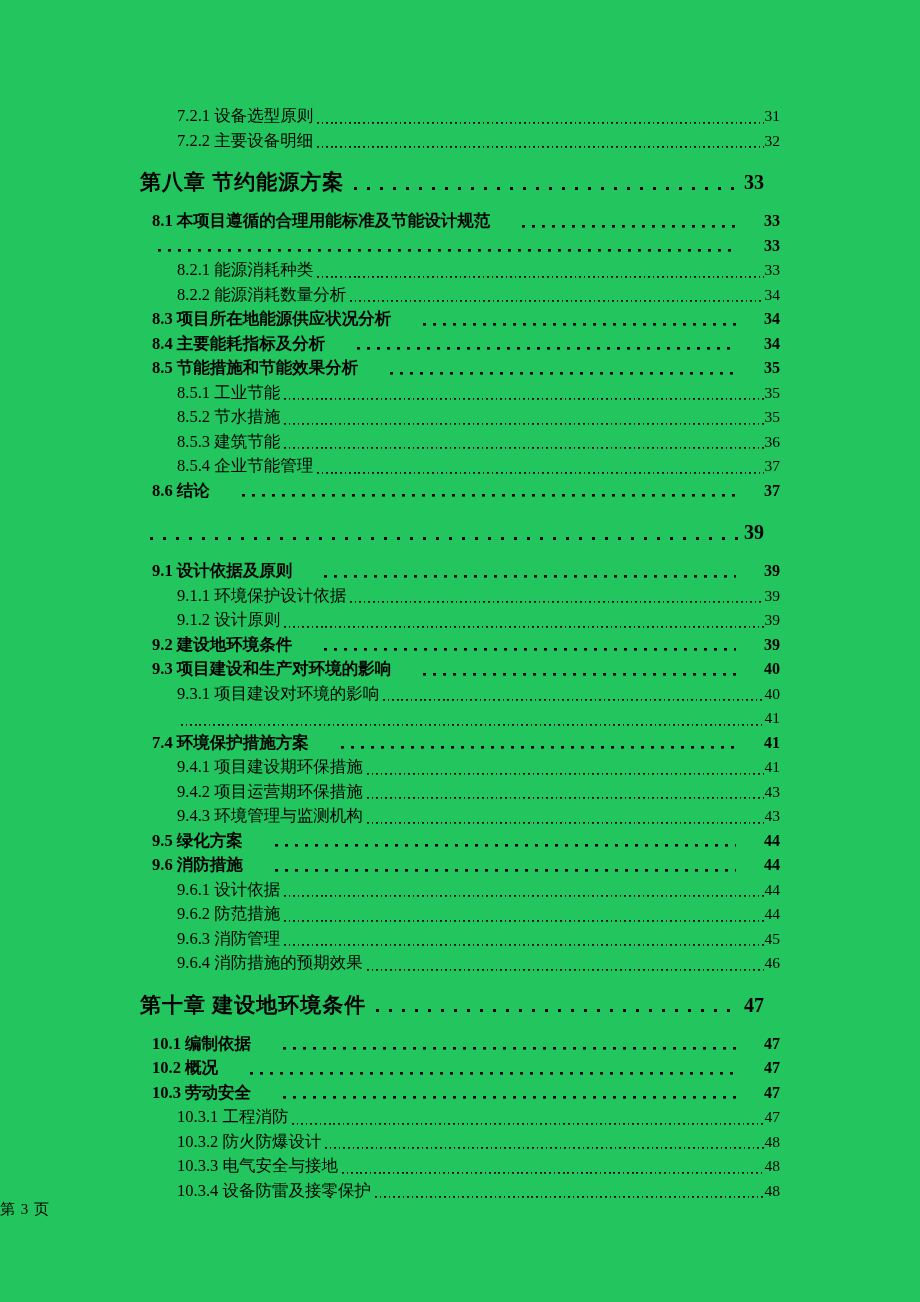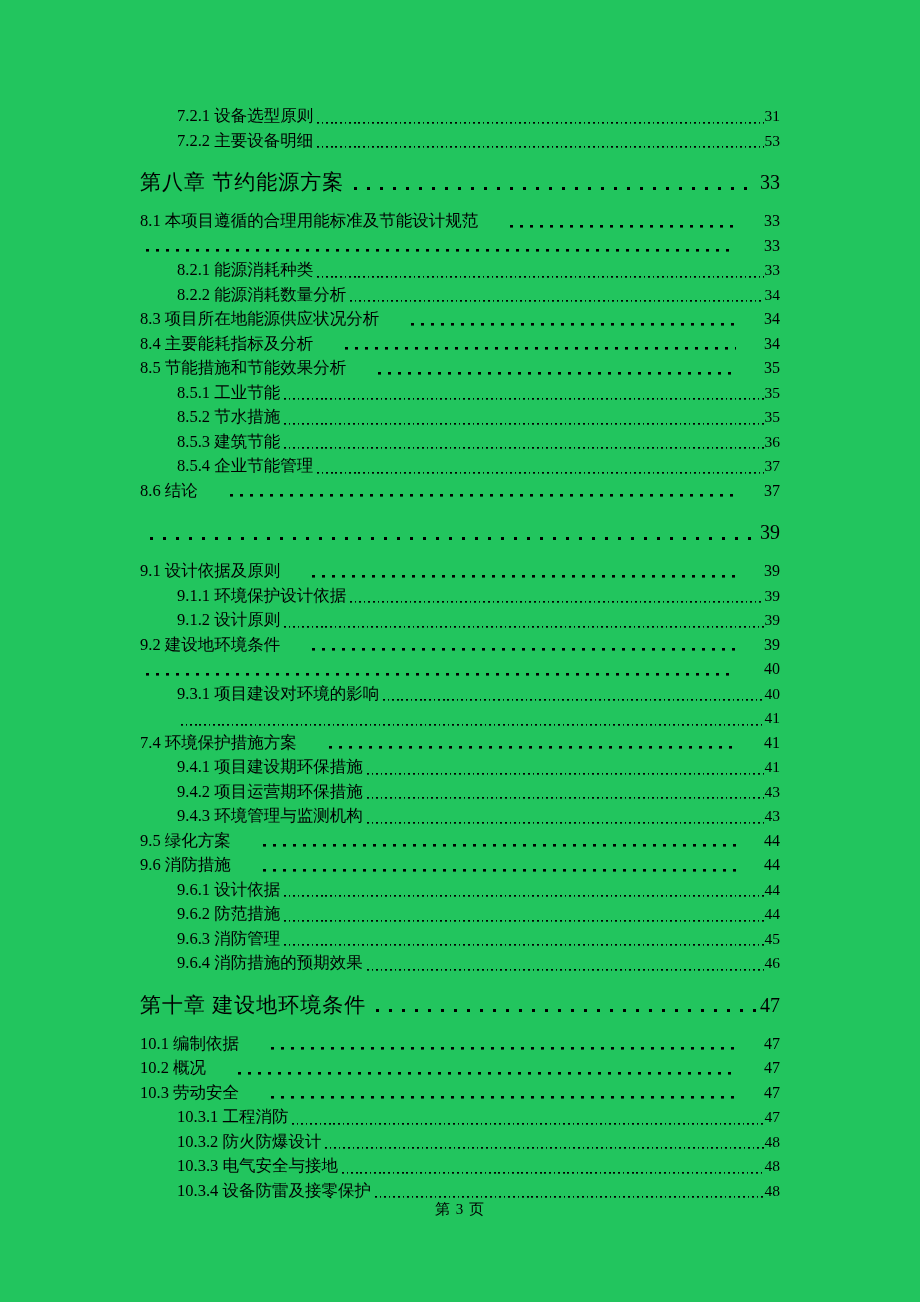--- a/index.html
+++ b/index.html
@@ -104,7 +104,7 @@
     <div class="row lv2">
       <span class="label">7.2.2 主要设备明细</span>
       <span class="leader"></span>
-      <span class="num">53</span>
+      <span class="num">32</span>
     </div>
 
     <div class="row lv0">

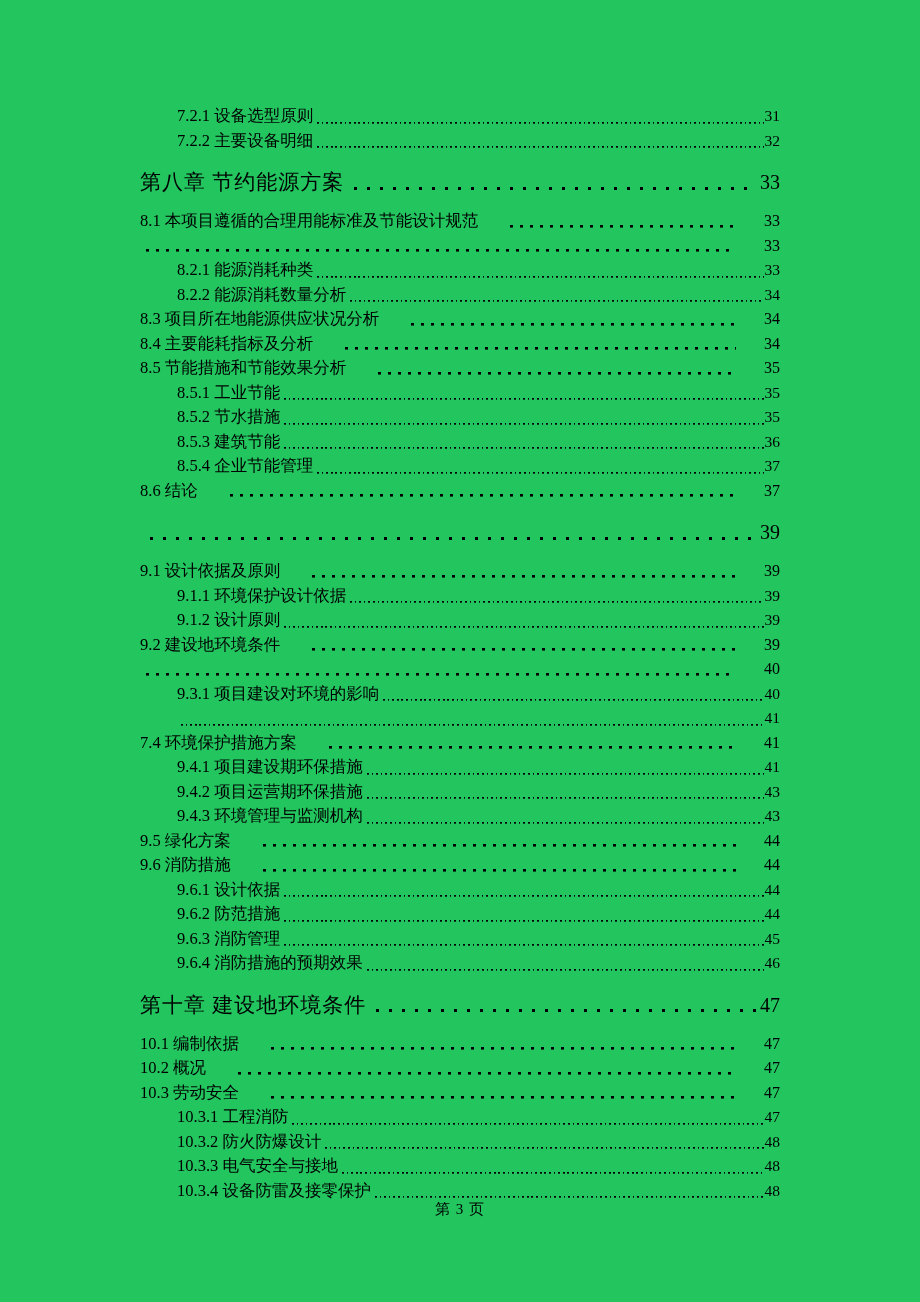--- a/index.html
+++ b/index.html
@@ -37,8 +37,8 @@
   .lv0 {
     height: 30px;
     line-height: 30px;
-    margin: 14px 0 12px 0;
-    font-weight: normal;
+    margin: 14px 16px 12px 0;
+    font-weight: bold;
     font-size: 21px;
     letter-spacing: 1px;
   }

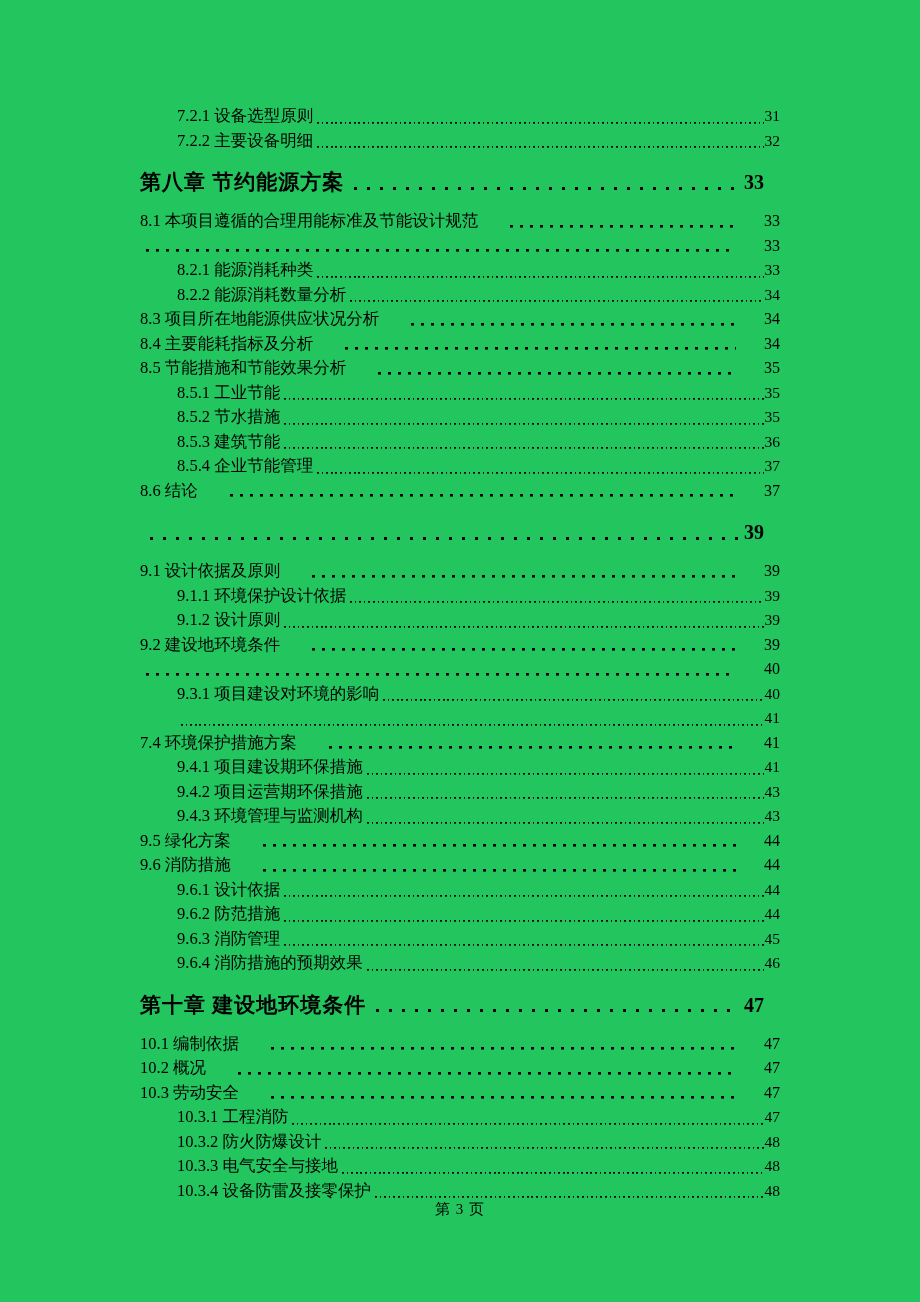--- a/index.html
+++ b/index.html
@@ -53,7 +53,8 @@
   .lv1 {
     height: 24.5px;
     line-height: 24.5px;
-    font-weight: normal;
+    margin-left: 12px;
+    font-weight: bold;
     font-size: 16.5px;
     gap: 26px;
   }

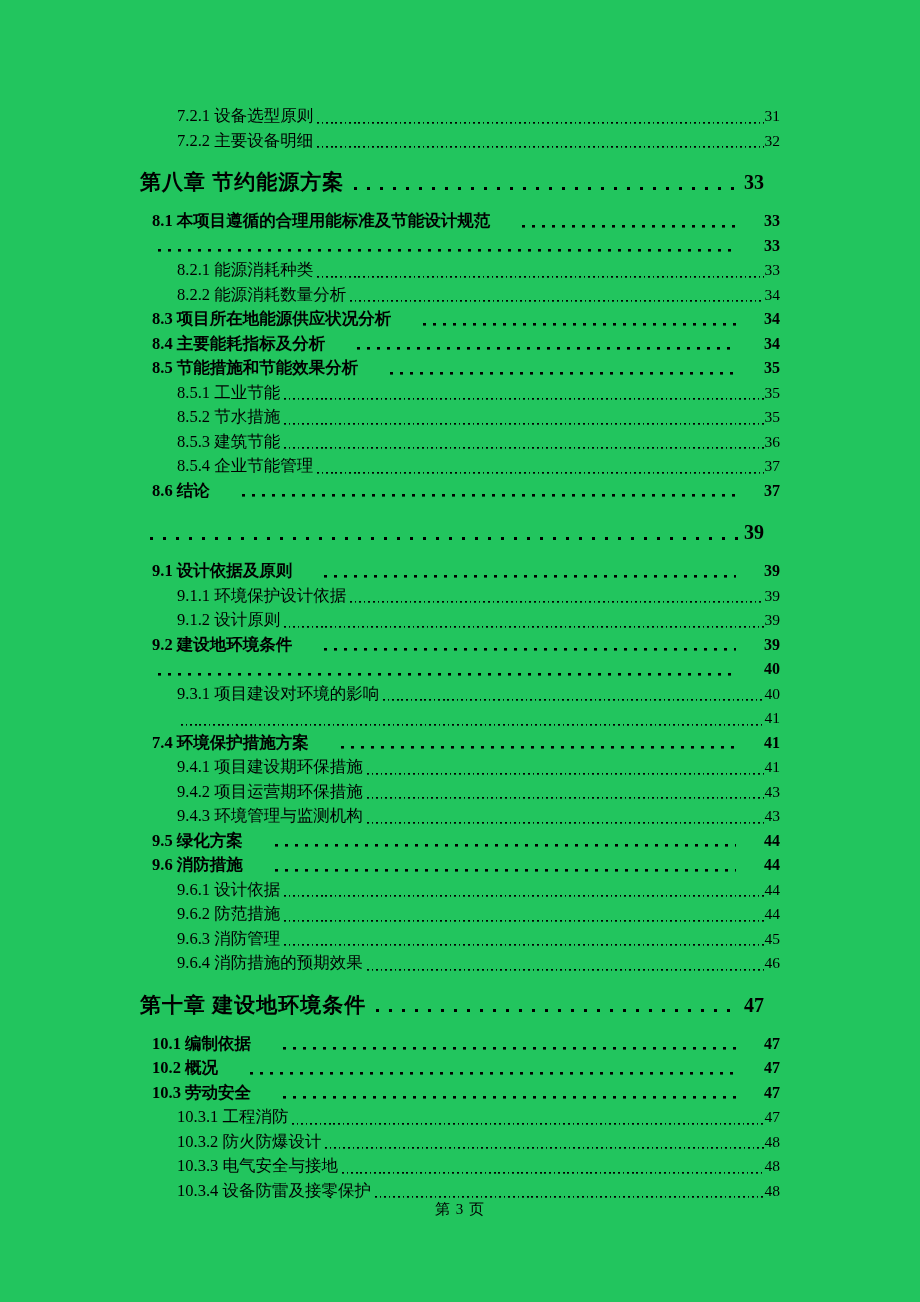--- a/index.html
+++ b/index.html
@@ -215,6 +215,7 @@
     </div>
 
     <div class="row lv1">
+      <span class="label">9.3 项目建设和生产对环境的影响</span>
       <span class="leader"></span>
       <span class="num">40</span>
     </div>

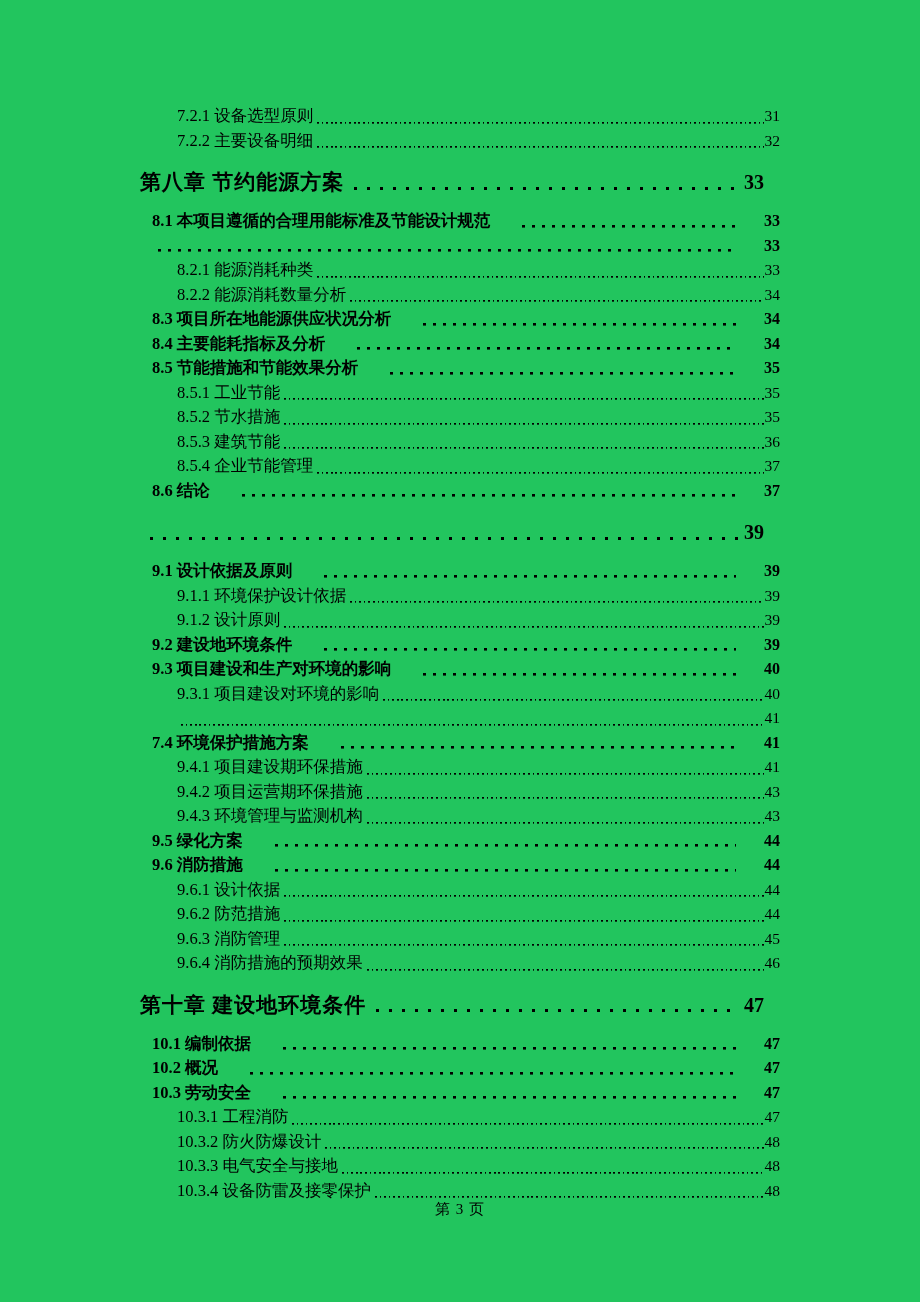--- a/index.html
+++ b/index.html
@@ -85,7 +85,6 @@
     left: 0;
     right: 0;
     top: 1200px;
-    text-align: center;
     font-size: 15px;
     letter-spacing: 1px;
   }

